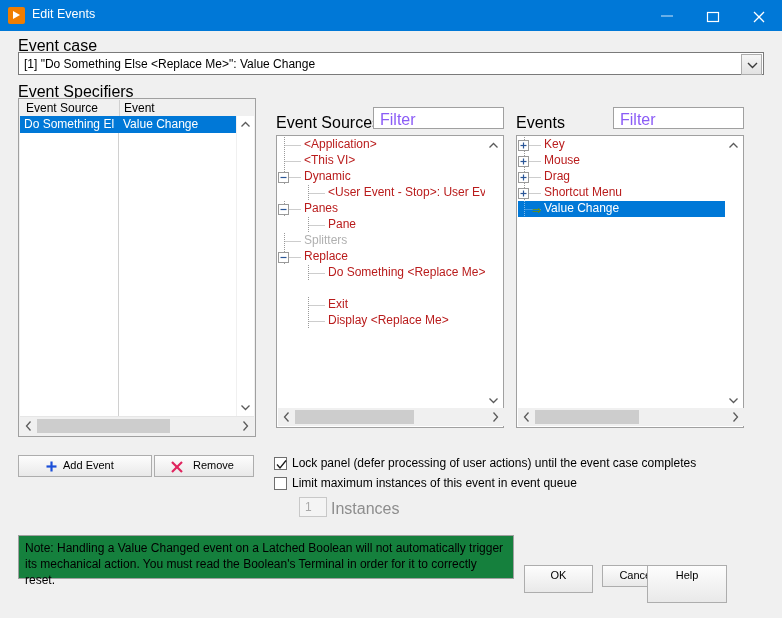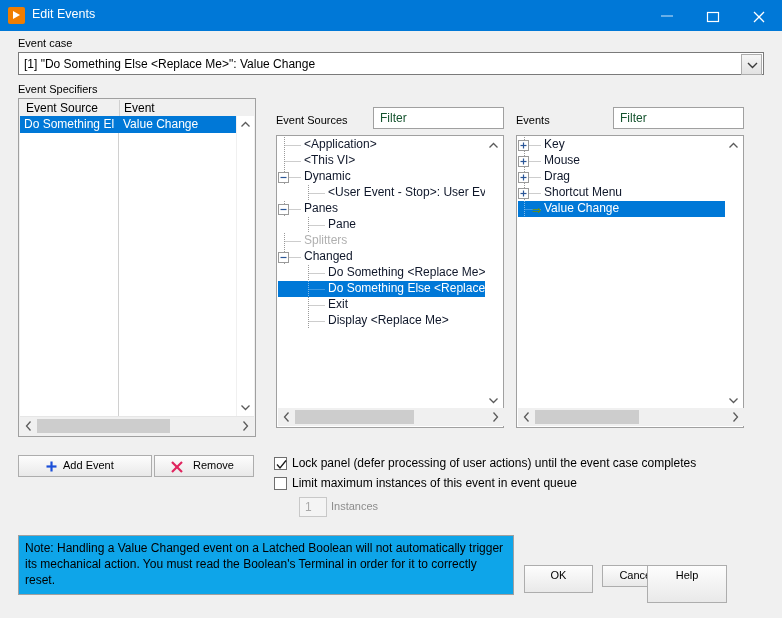--- a/index.html
+++ b/index.html
@@ -41,7 +41,7 @@
   #btn-close{right:0px;}
 
   
-  .lbl{position:absolute;font-size:11px;color:#000;}
+  .lbl{position:absolute;font-size:16px;color:#000;}
   .panel-border{position:absolute;border:1px solid #a0a0a0;background:#ffffff;}
 
   

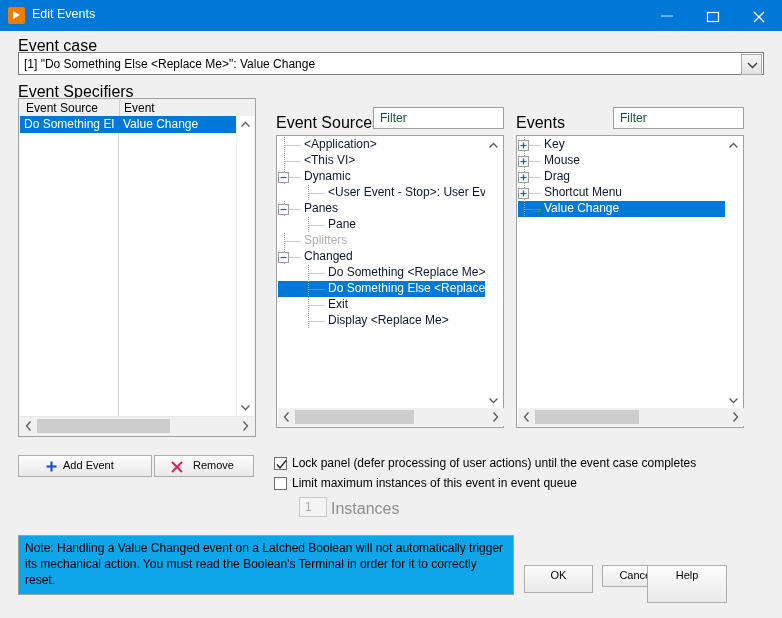--- a/index.html
+++ b/index.html
@@ -131,7 +131,7 @@
   }
   #filter-sources{left:373px;width:131px;}
   #filter-events{left:613px;width:131px;}
-  .filter-box .ph{position:absolute;left:6px;top:3px;font-size:12px;color:#14532d;}
+  .filter-box .ph{position:absolute;left:6px;top:3px;font-size:16px;color:#8b5cf6;}
 
   .tree-box{
     position:absolute;top:135px;width:228px;height:293px;

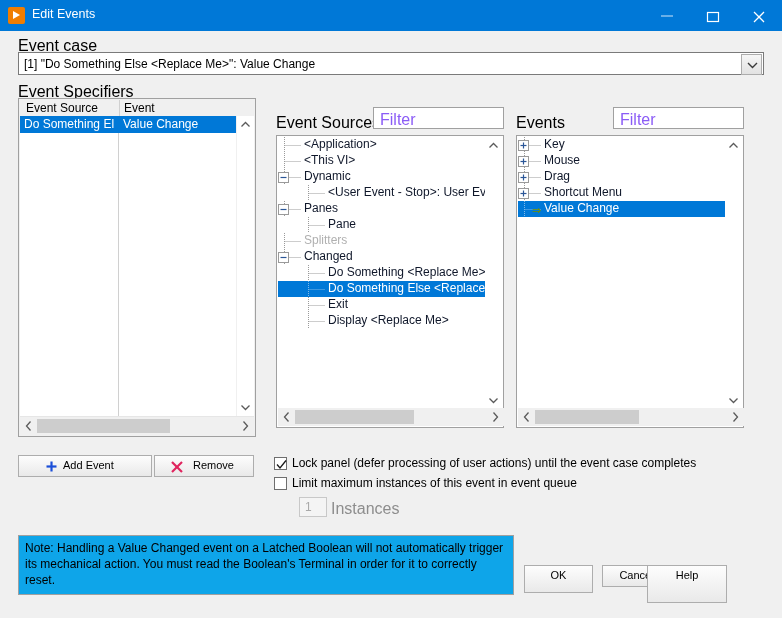--- a/index.html
+++ b/index.html
@@ -147,7 +147,7 @@
     position:absolute;left:0;width:208px;height:16px;
   }
   .tnode .tlabel{
-    position:absolute;top:0px;font-size:12px;color:#0f172a;white-space:nowrap;
+    position:absolute;top:0px;font-size:12px;color:#b91c1c;white-space:nowrap;
   }
   .tnode.sel{background:#0078d7;}
   .tnode.sel .tlabel{color:#ffffff;}

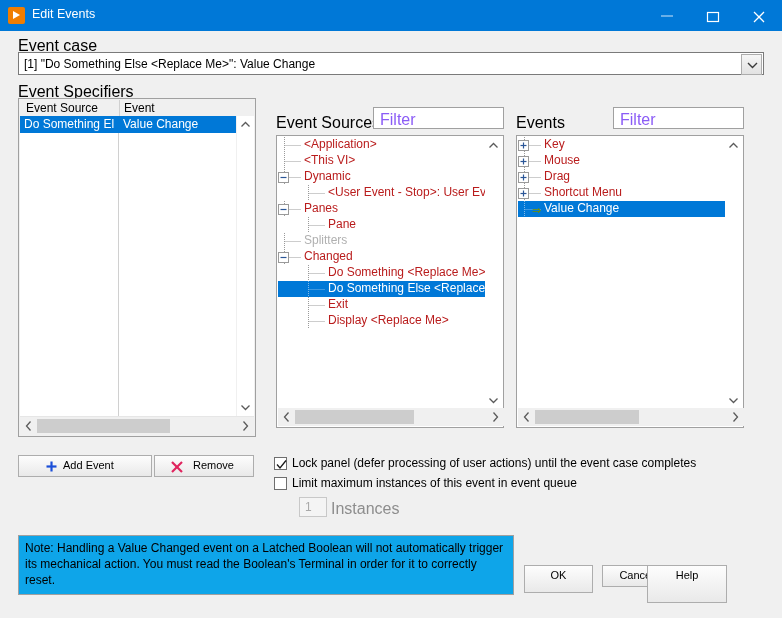--- a/index.html
+++ b/index.html
@@ -373,7 +373,7 @@
             <line x1="2.5" y1="8.5" x2="8.5" y2="8.5" stroke="#2b5797" stroke-width="1.2"></line>
           </g>
         </svg>
-        <div class="tlabel" style="left: 26px;">Changed</div>
+        <div class="tlabel" style="left: 26px;">Replace</div>
       </div>
       <div class="tnode" style="top: 128px;">
         <svg width="208" height="16">

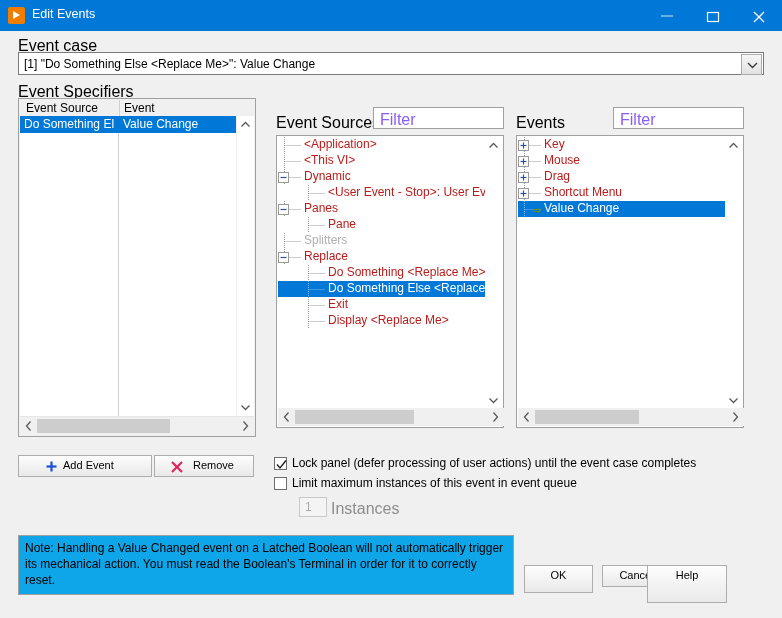--- a/index.html
+++ b/index.html
@@ -382,13 +382,6 @@
         </svg>
         <div class="tlabel" style="left: 50px;">Do Something &lt;Replace Me&gt;</div>
       </div>
-      <div class="tnode sel" style="top: 144px;">
-        <svg width="208" height="16">
-          <line x1="30.5" y1="0" x2="30.5" y2="16" stroke="#7fb9e8" stroke-width="1" stroke-dasharray="1,1"></line>
-          <line x1="30.5" y1="8.5" x2="47" y2="8.5" stroke="#7fb9e8" stroke-width="1" stroke-dasharray="1,1"></line>
-        </svg>
-        <div class="tlabel" style="left: 50px;">Do Something Else &lt;Replace</div>
-      </div>
       <div class="tnode" style="top: 160px;">
         <svg width="208" height="16">
           <line x1="30.5" y1="0" x2="30.5" y2="16" stroke="#9a9a9a" stroke-width="1" stroke-dasharray="1,1"></line>

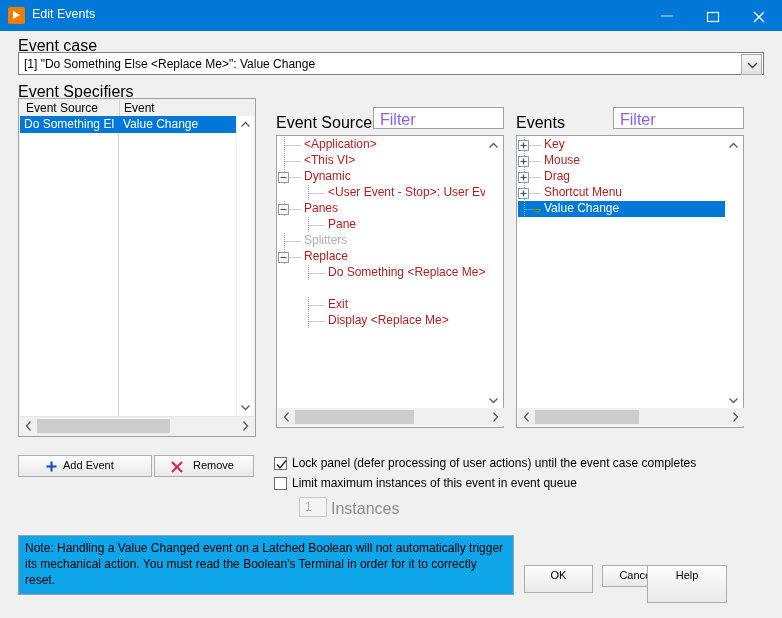--- a/index.html
+++ b/index.html
@@ -188,8 +188,8 @@
 
   
   #note-box{
-    position:absolute;left:18px;top:535px;width:496px;height:60px;
-    border:1px solid #a0a0a0;background:#0ea5e9;box-sizing:border-box;
+    position:absolute;left:18px;top:535px;width:496px;height:44px;
+    border:1px solid #a0a0a0;background:#15803d;box-sizing:border-box;
   }
   #note-text{
     position:absolute;left:6px;top:4px;width:482px;

